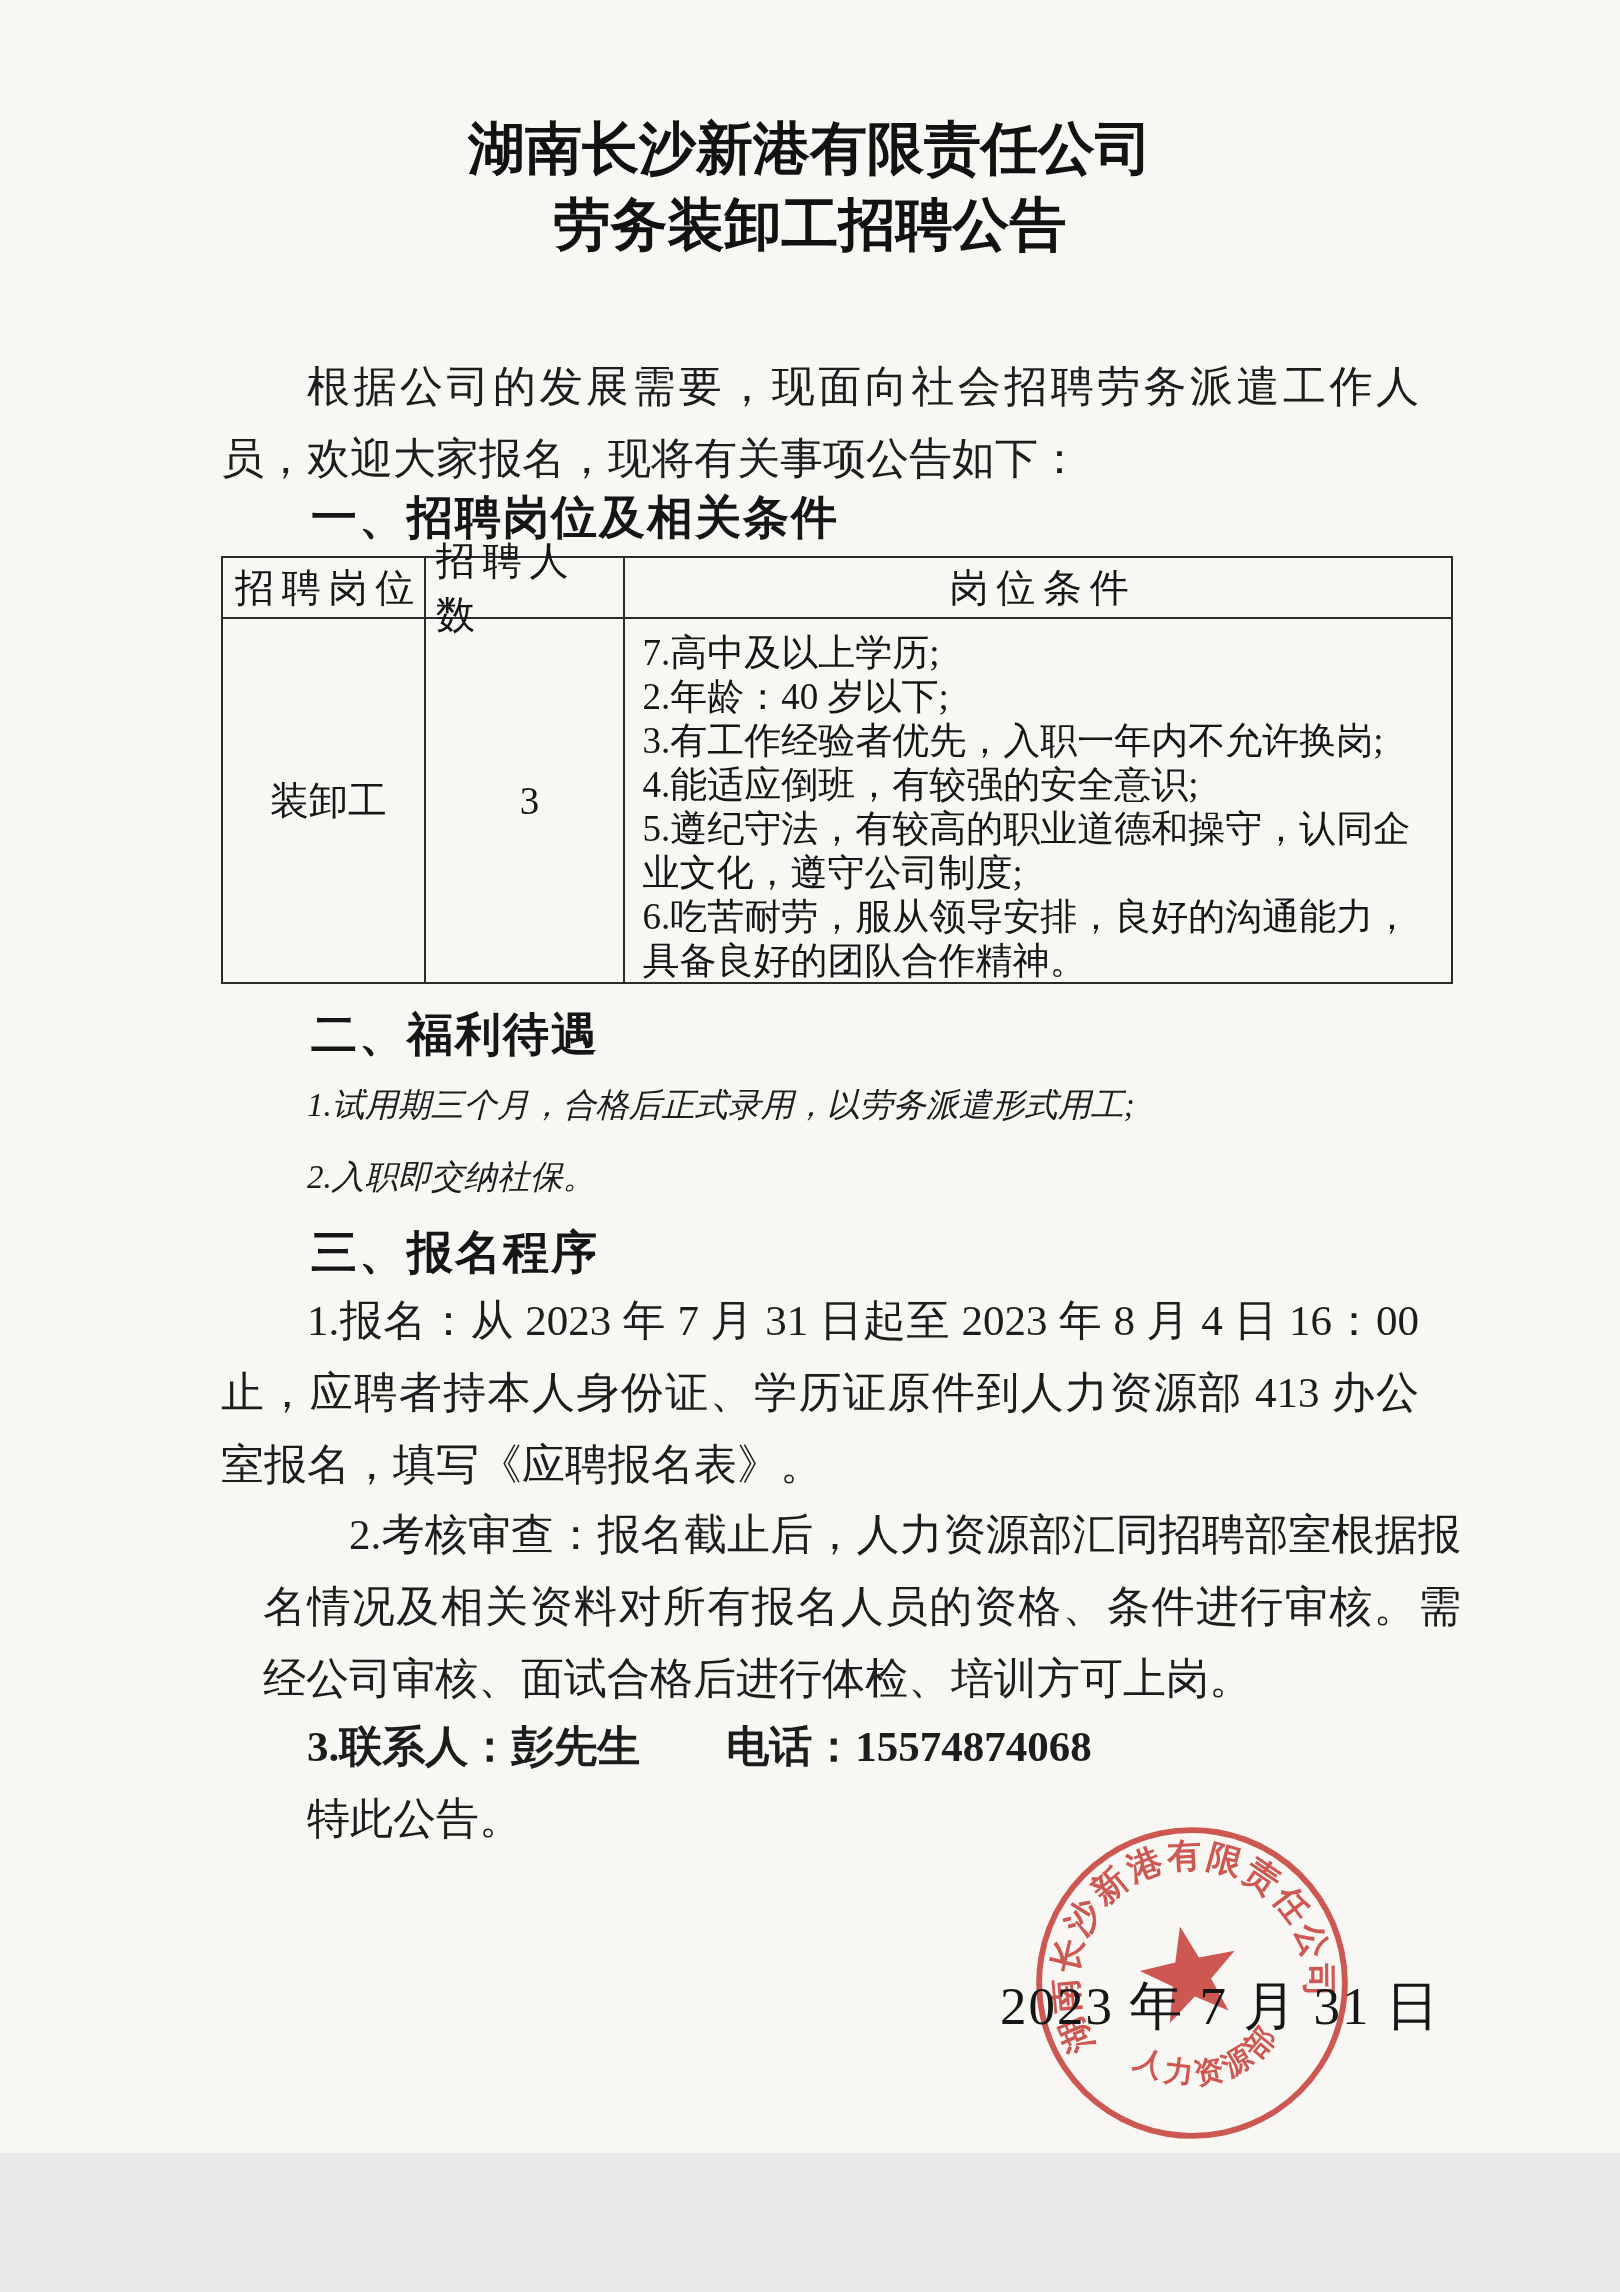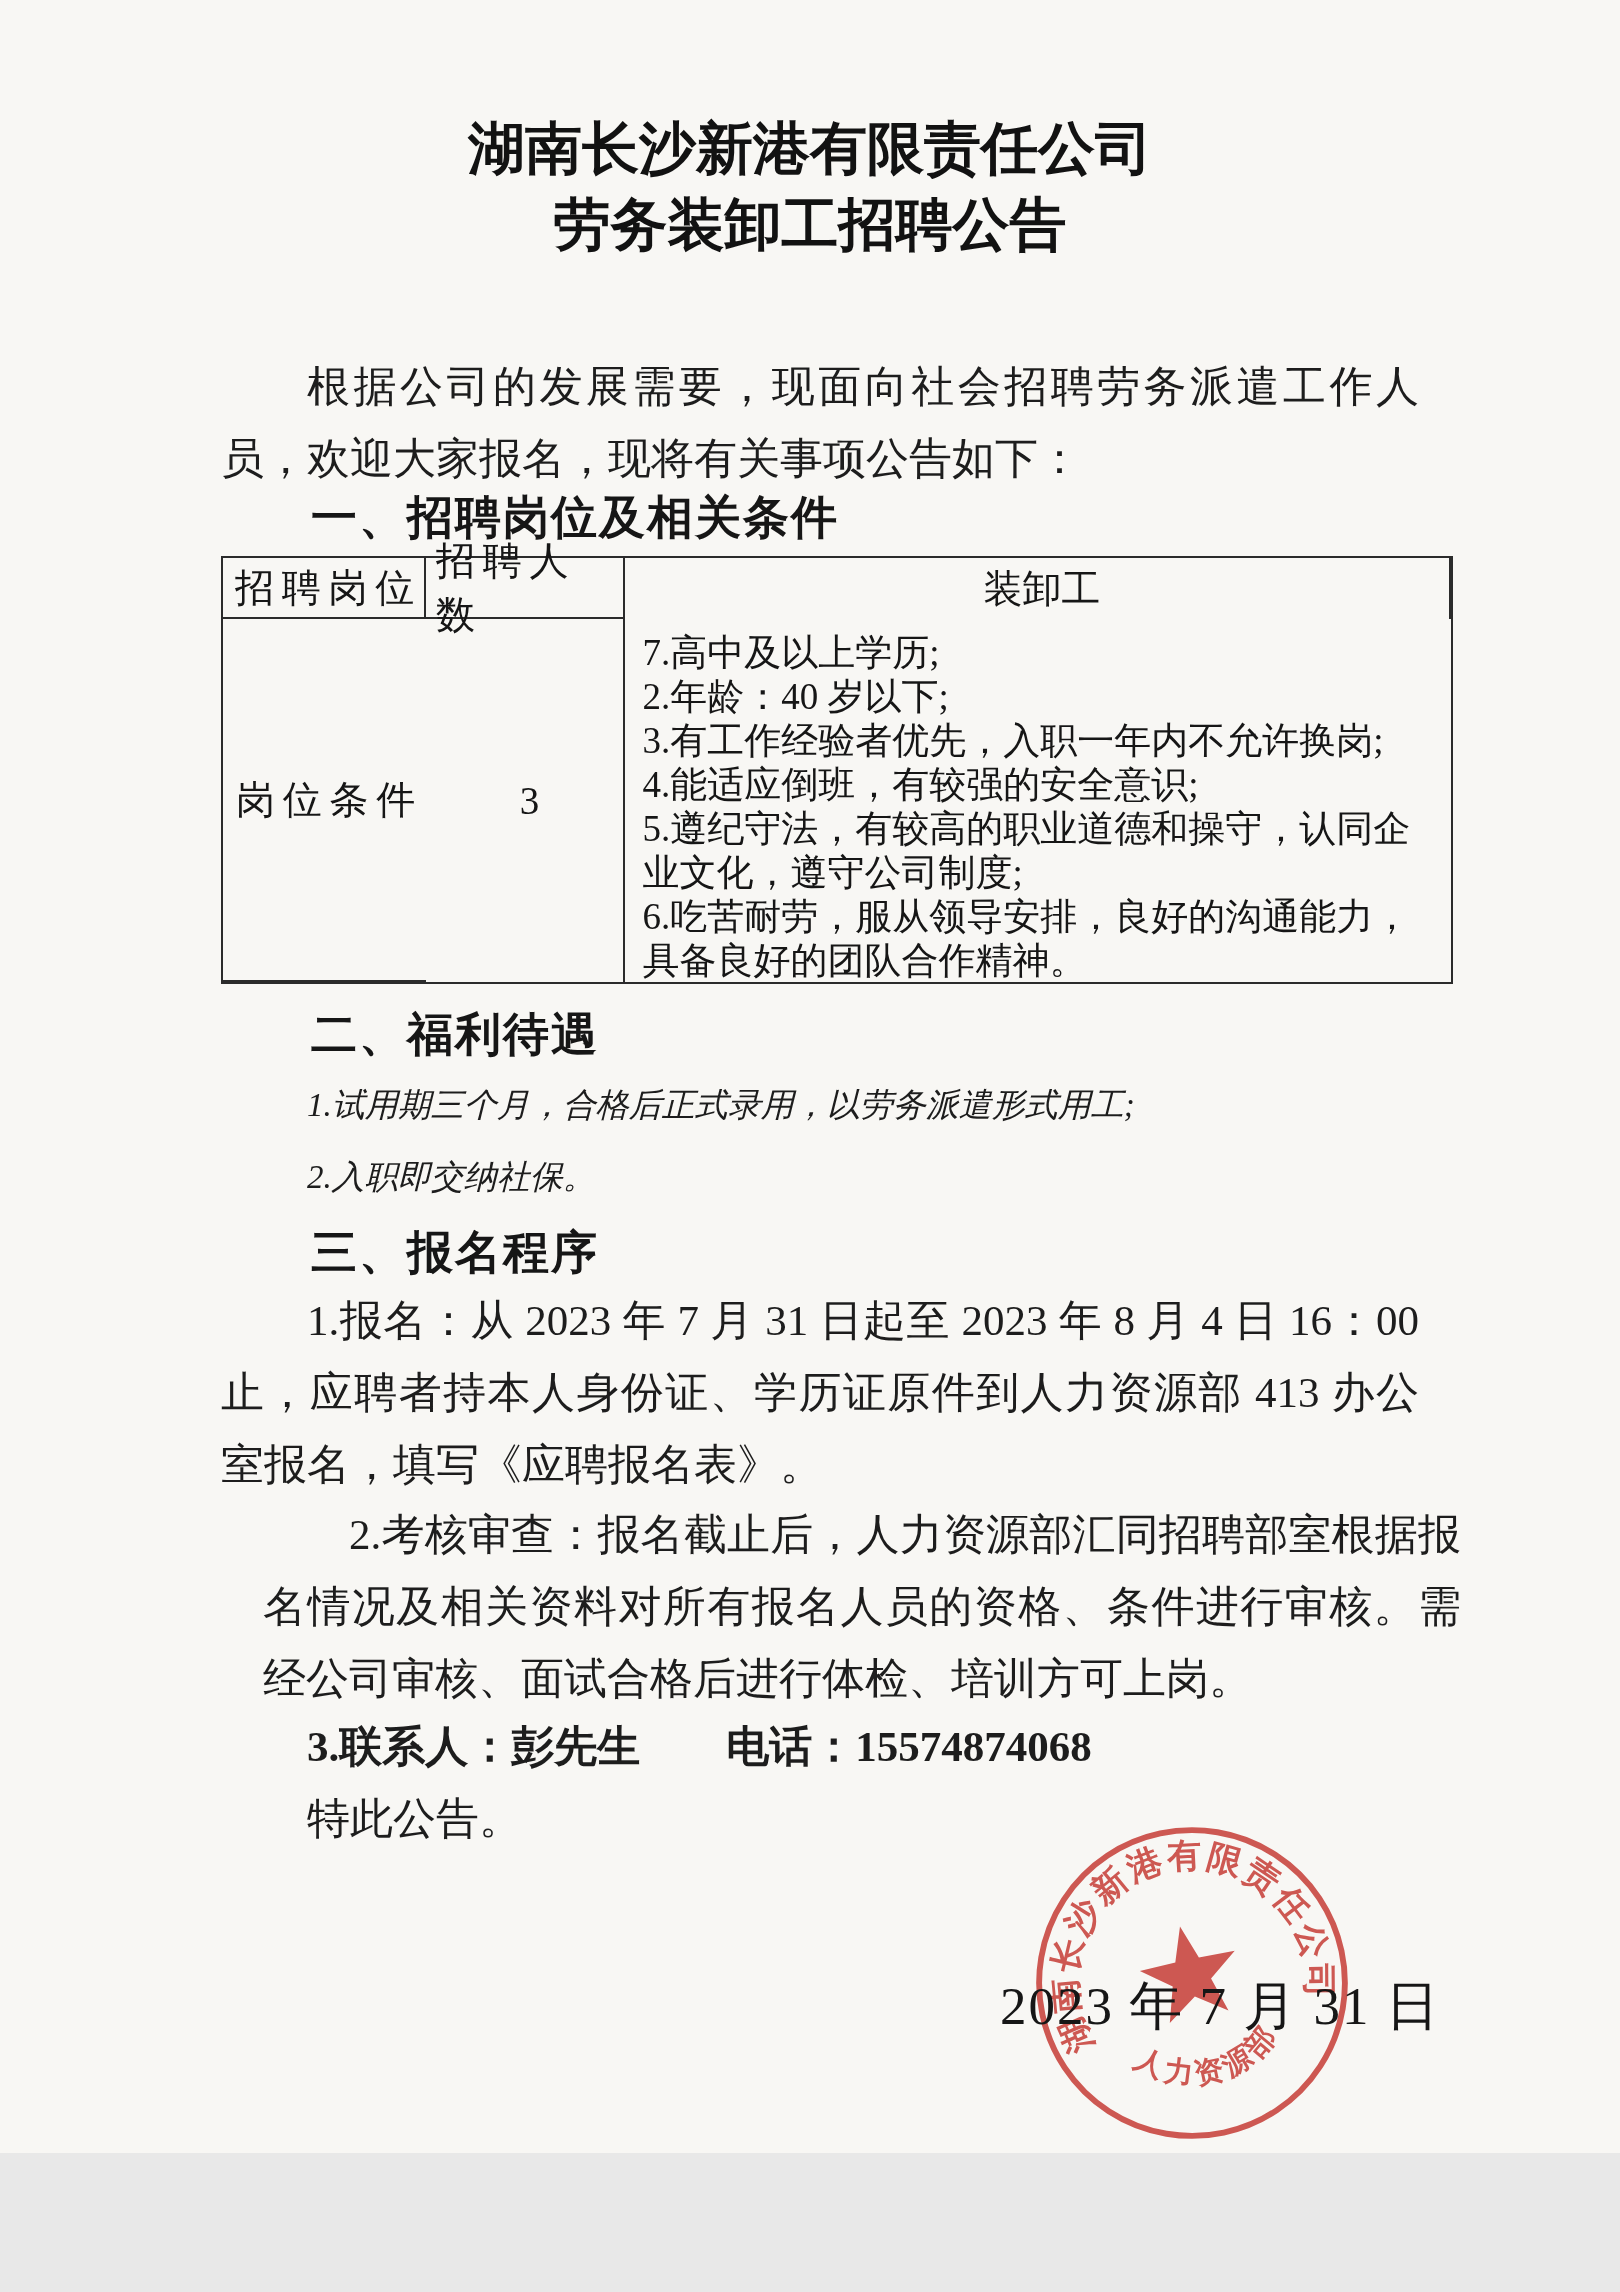--- a/index.html
+++ b/index.html
@@ -105,9 +105,9 @@
     <div class="job-table">
       <div class="jt-cell jt-head">招聘岗位</div>
       <div class="jt-cell jt-head">招聘人数</div>
+      <div class="jt-cell jt-head last">岗位条件</div>
+
       <div class="jt-cell">装卸工</div>
-
-      <div class="jt-cell jt-head last">岗位条件</div>
       <div class="jt-cell">3</div>
       <div class="jt-cell last jt-conditions">
         <div>7.高中及以上学历;</div>

